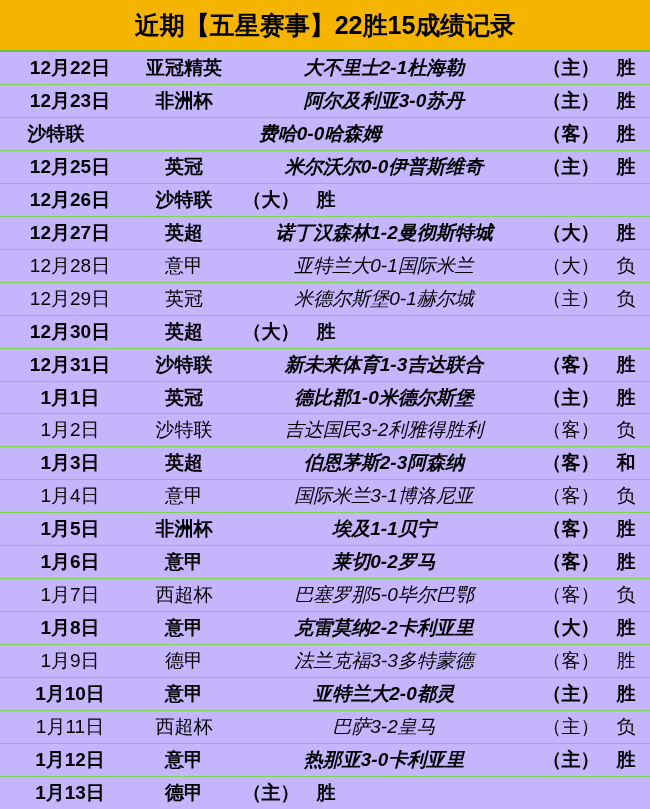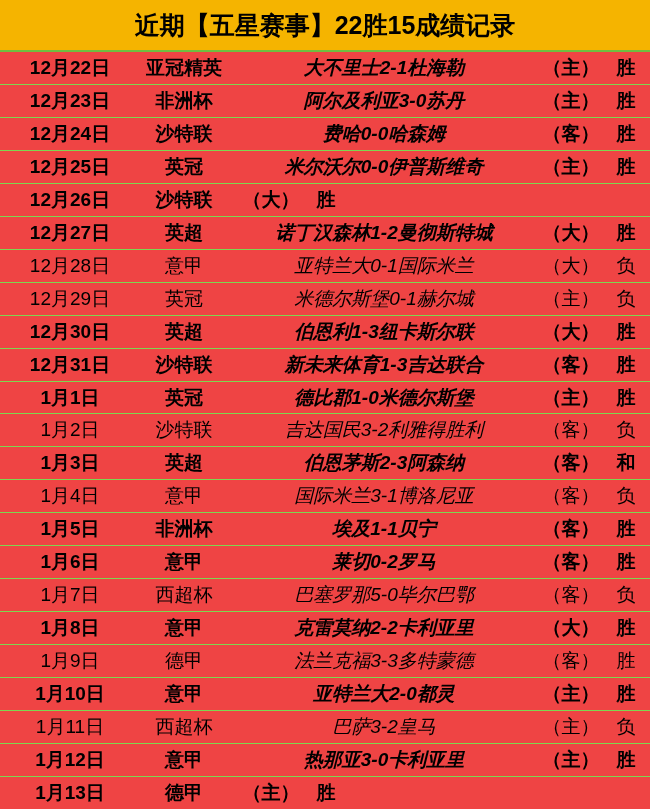--- a/index.html
+++ b/index.html
@@ -16,7 +16,7 @@
   .sheet {
     width: 650px;
     height: 809px;
-    background: #ef4444;
+    background: #c4b5fd;
     display: flex;
     flex-direction: column;
     box-sizing: border-box;

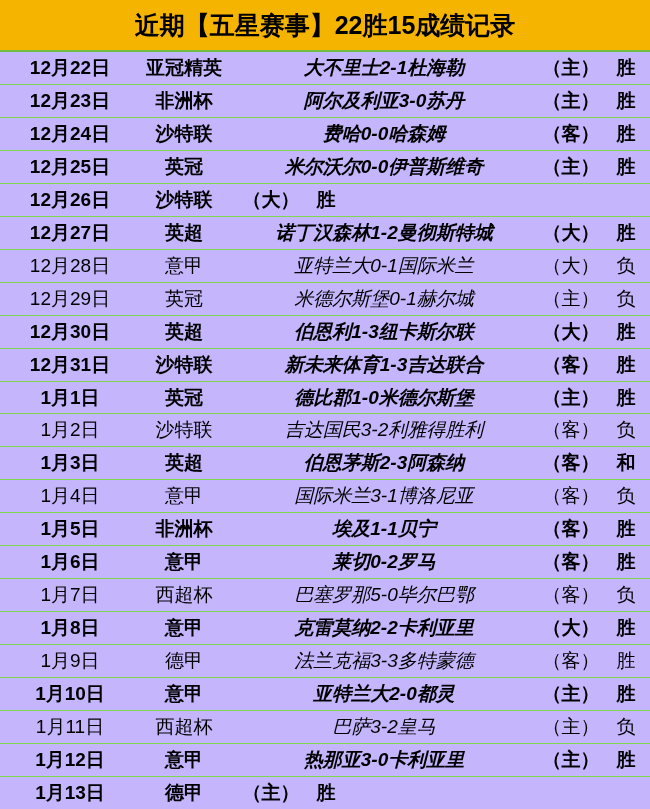--- a/index.html
+++ b/index.html
@@ -128,7 +128,6 @@
         <div class="c-result">胜</div>
       </div>
       <div class="row bold">
-        <div class="c-date">12月24日</div>
         <div class="c-league">沙特联</div>
         <div class="c-match">费哈0-0哈森姆</div>
         <div class="c-venue">（客）</div>

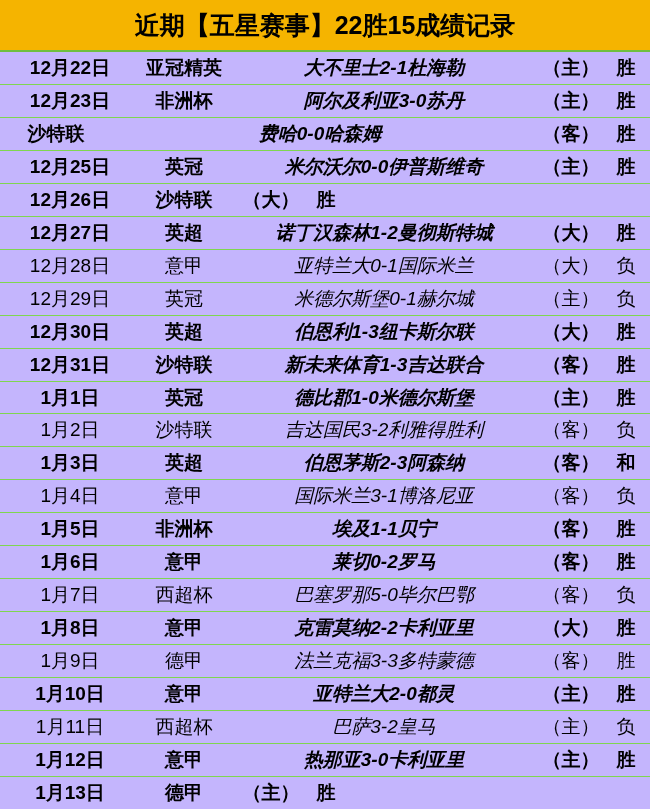--- a/index.html
+++ b/index.html
@@ -170,7 +170,6 @@
       <div class="row bold">
         <div class="c-date">12月30日</div>
         <div class="c-league">英超</div>
-        <div class="c-match">伯恩利1-3纽卡斯尔联</div>
         <div class="c-venue">（大）</div>
         <div class="c-result">胜</div>
       </div>

